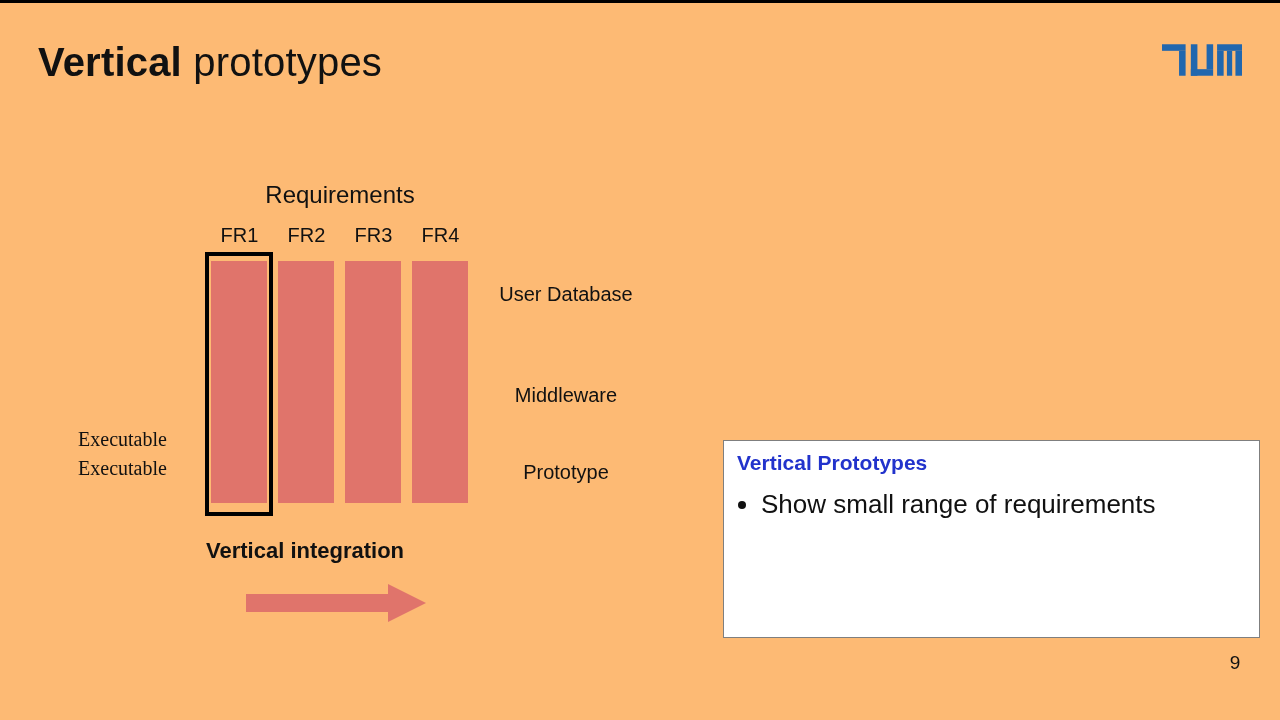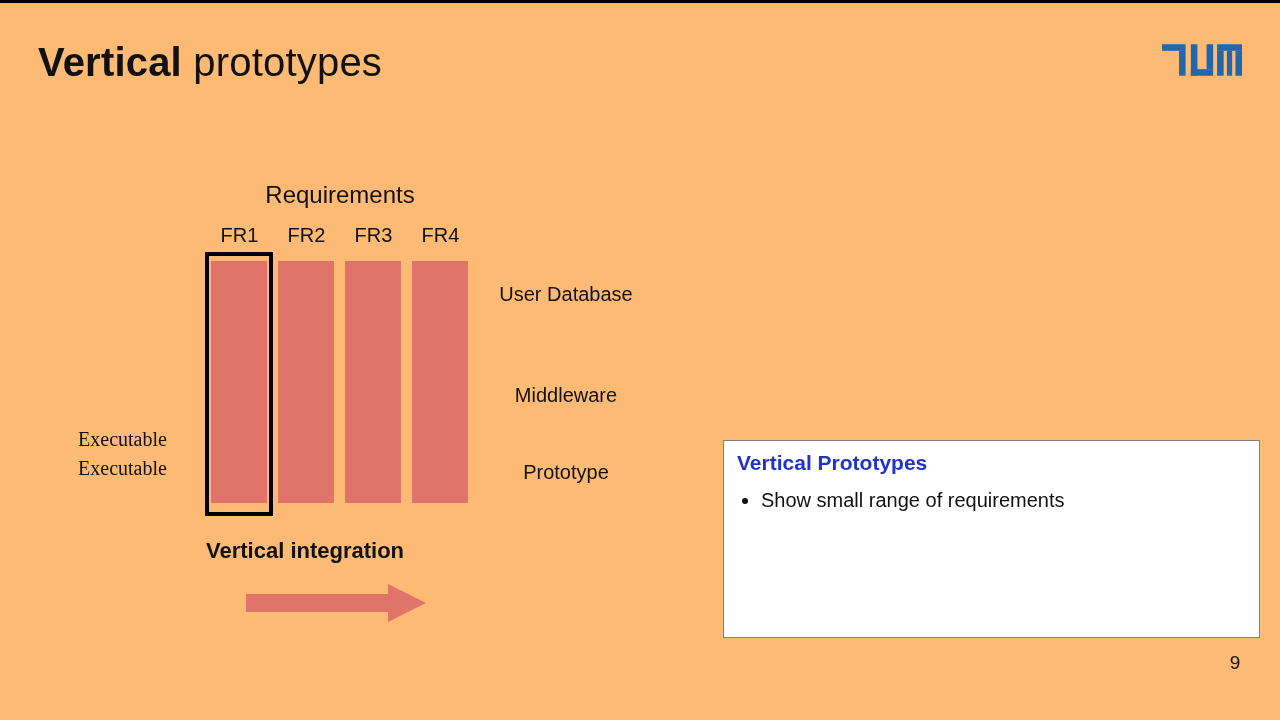--- a/index.html
+++ b/index.html
@@ -50,7 +50,7 @@
   .info-box{position:absolute;left:723px;top:440px;width:537px;height:198px;
     border:1px solid #7f7f7f;box-sizing:border-box;background:#fff;padding:8px 13px;}
   .info-heading{font-size:21px;font-weight:bold;color:#2233CC;margin:2px 0 0 0;}
-  .info-bullets{margin:14px 0 0 0;padding-left:24px;font-size:20px;color:#111;}
+  .info-bullets{margin:14px 0 0 0;padding-left:24px;font-size:26px;color:#111;}
   .info-bullets li{margin:0;}
 
   .page-number{position:absolute;left:1222px;top:652px;width:26px;text-align:center;font-size:19px;}

